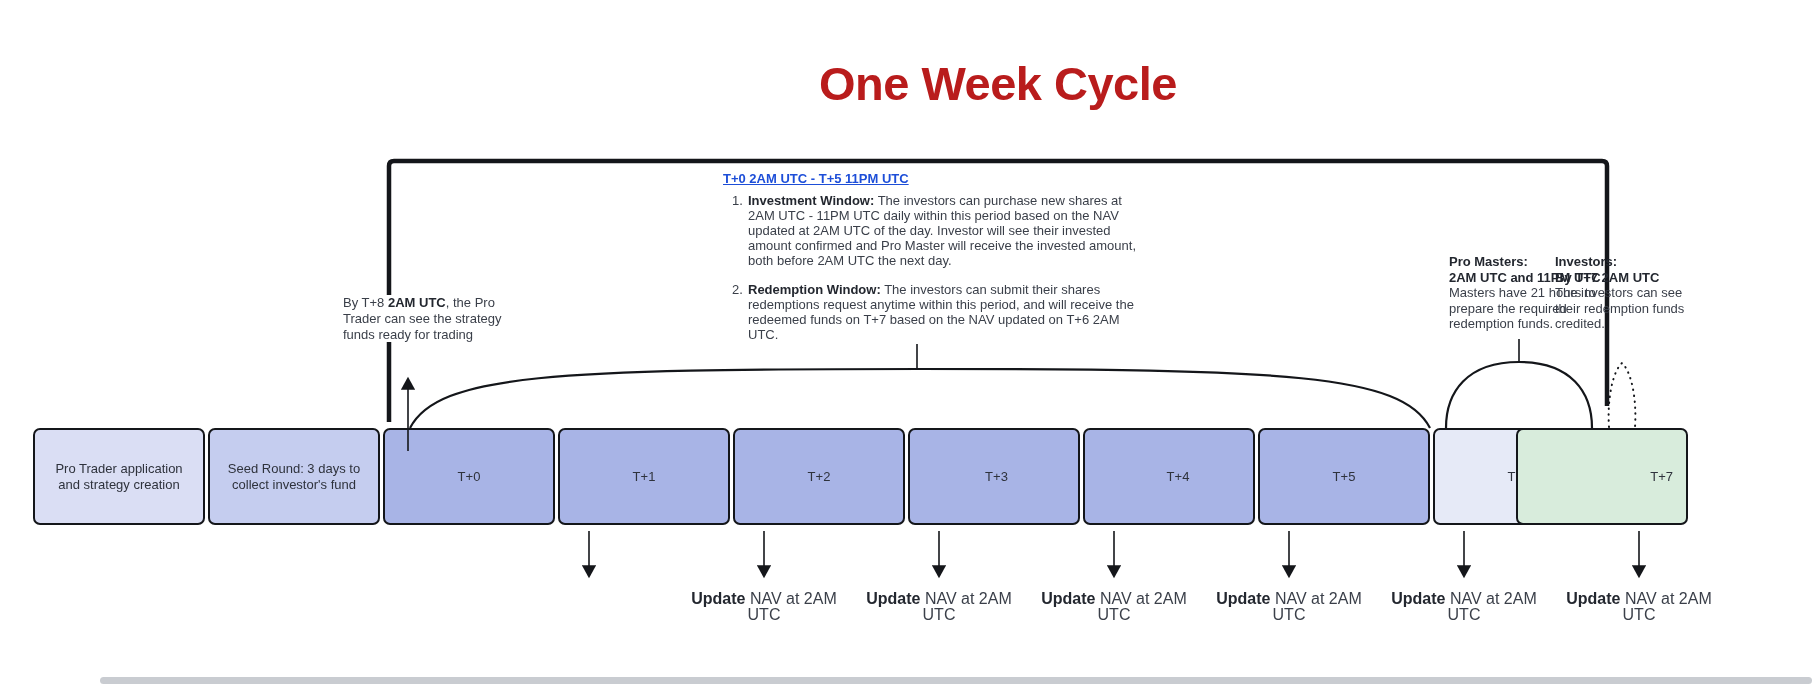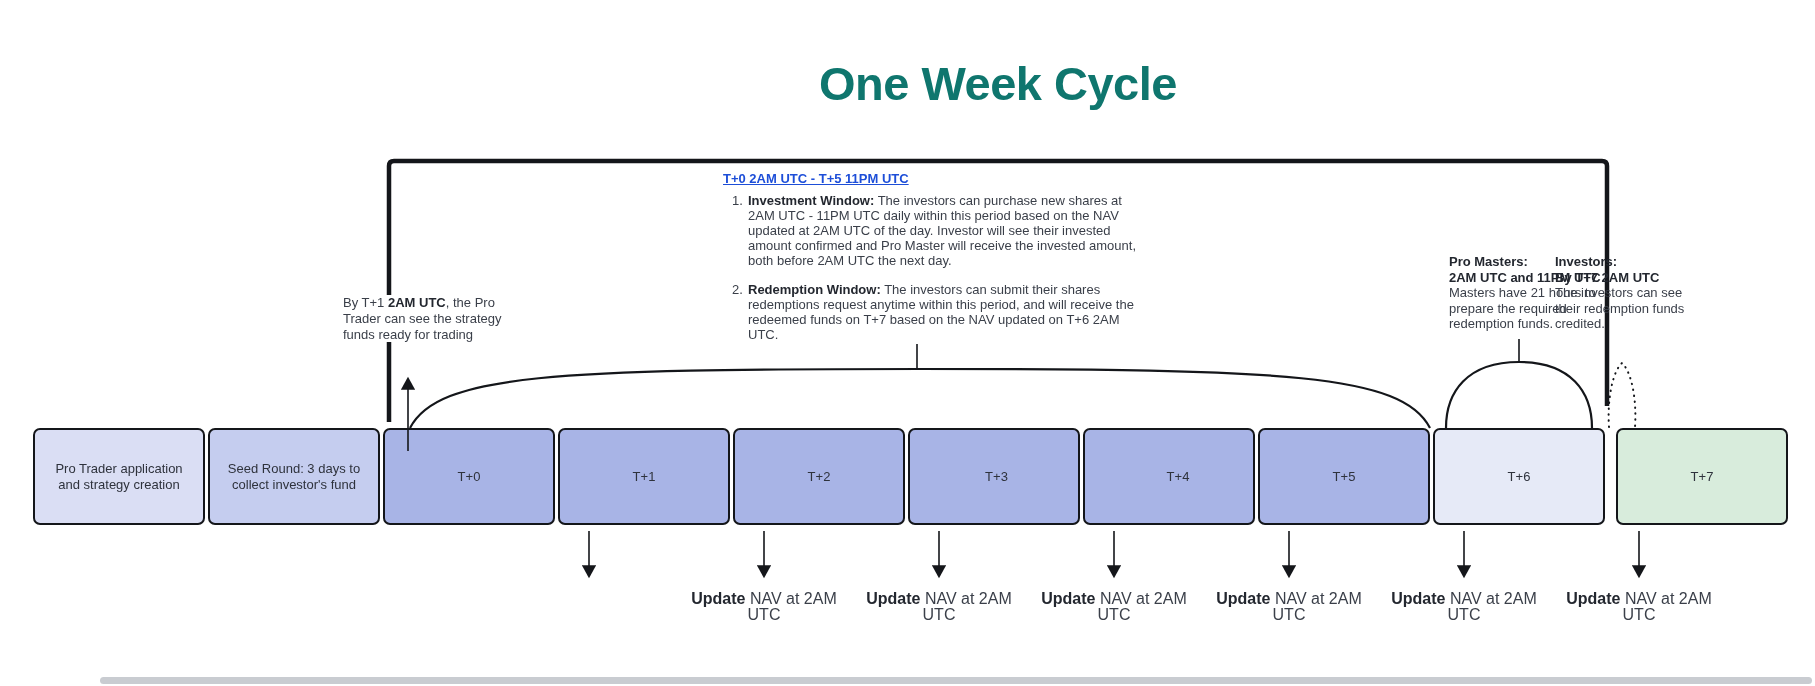--- a/index.html
+++ b/index.html
@@ -9,7 +9,7 @@
   }
   .page-title{
     position:absolute;left:389px;top:56px;width:1218px;text-align:center;
-    font-size:47px;font-weight:800;letter-spacing:-0.5px;color:#0f766e;
+    font-size:47px;font-weight:800;letter-spacing:-0.5px;color:#b91c1c;
   }
   svg.overlay{position:absolute;left:0;top:0;pointer-events:none;}
   

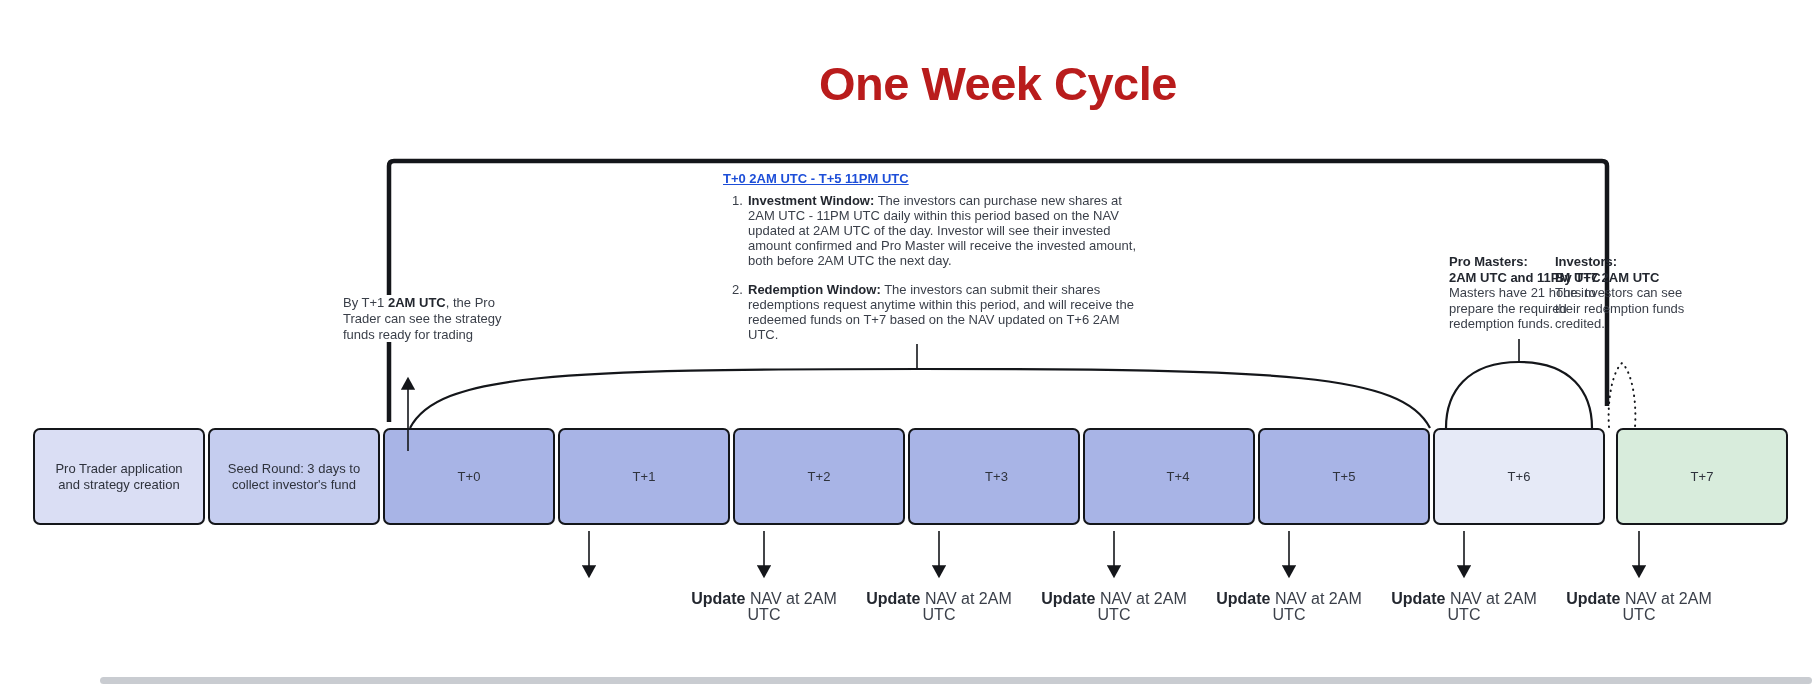--- a/index.html
+++ b/index.html
@@ -112,7 +112,7 @@
   </div>
 
   <div class="pro-trader-note">
-    <span>By T+1 </span><b>2AM UTC</b><span>, the Pro Trader can see the strategy funds ready for trading</span>
+    <span>By T+8 </span><b>2AM UTC</b><span>, the Pro Trader can see the strategy funds ready for trading</span>
   </div>
 
   <div class="pro-masters-note">

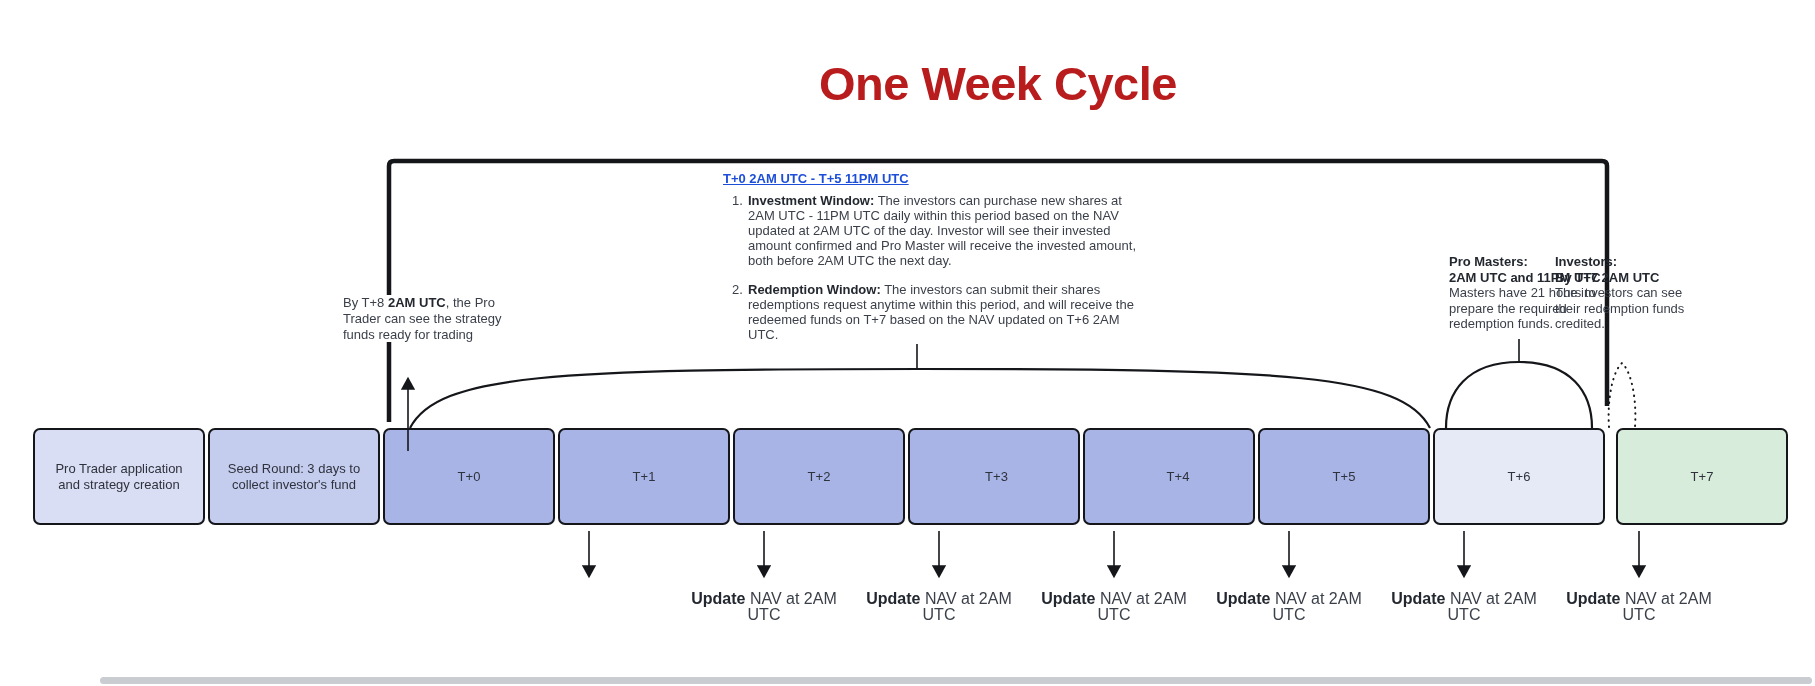--- a/index.html
+++ b/index.html
@@ -31,7 +31,7 @@
     text-align:center;font-size:13px;line-height:16px;color:#2e323c;padding:0 13px;
   }
   .b0{left:33px;}.b1{left:208px;}.b2{left:383px;}.b3{left:558px;}.b4{left:733px;}
-  .b5{left:908px;}.b6{left:1083px;padding-left:31px;}.b7{left:1258px;}.b8{left:1433px;}.b9{left:1616px;}
+  .b5{left:908px;}.b6{left:1083px;padding-left:31px;}.b7{left:1258px;}.b8{left:1433px;}.b9{left:1516px;justify-content:flex-end;}
   
   .calc-note{position:absolute;left:501px;top:591px;width:172px;font-size:13px;line-height:15.5px;}
   .upd-note{position:absolute;top:591px;width:176px;text-align:center;font-size:16px;line-height:15.5px;}

